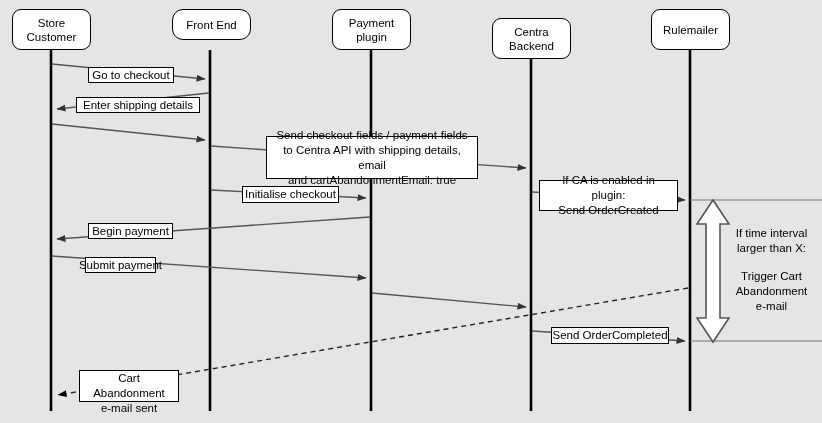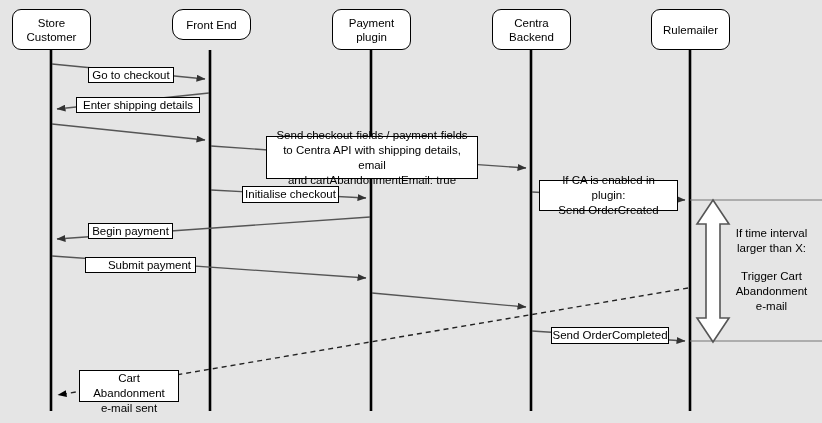--- a/index.html
+++ b/index.html
@@ -131,7 +131,7 @@
       <span>plugin</span>
     </span>
   </div>
-  <div class="lifeline-header" style="left:492px; top:9px; width:79px; height:41px;">
+  <div class="lifeline-header" style="left:492px; top:18px; width:79px; height:41px;">
     <span>
       <span>Centra</span>
       <span>Backend</span>

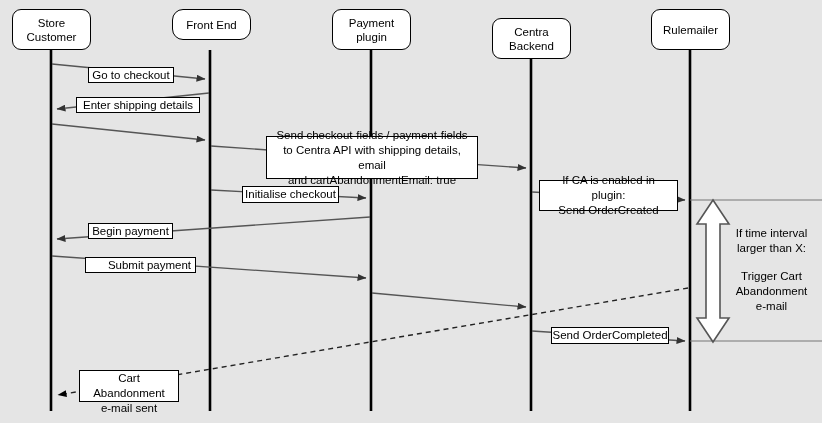--- a/index.html
+++ b/index.html
@@ -171,7 +171,7 @@
     <span>Begin payment</span>
   </div>
 
-  <div class="msg-label" style="left:85px; top:257px; width:111px; height:16px;justify-content:flex-end;">
+  <div class="msg-label" style="left:85px; top:257px; width:71px; height:16px;">
     <span>Submit payment</span>
   </div>
 

